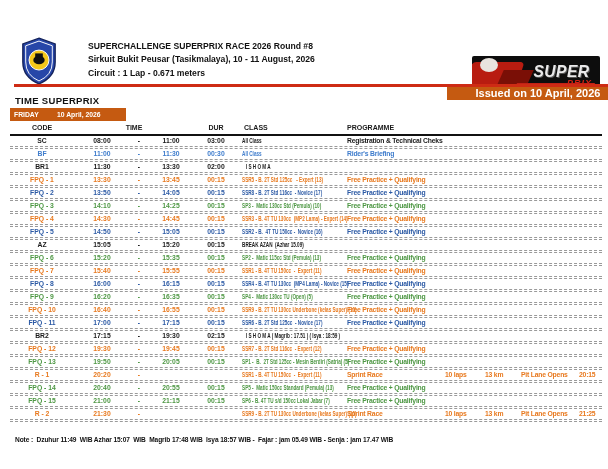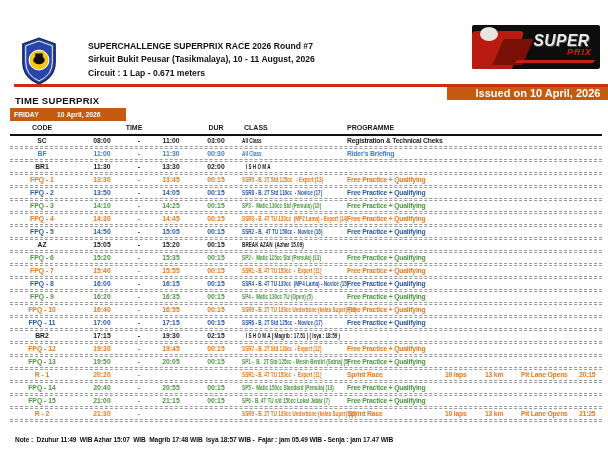--- a/index.html
+++ b/index.html
@@ -78,7 +78,7 @@
   </div>
 
   <div class="title-block">
-    <div>SUPERCHALLENGE SUPERPRIX RACE 2026 Round #7</div>
+    <div>SUPERCHALLENGE SUPERPRIX RACE 2026 Round #8</div>
     <div>Sirkuit Bukit Peusar (Tasikmalaya), 10 - 11 August, 2026</div>
     <div>Circuit : 1 Lap - 0.671 meters</div>
   </div>

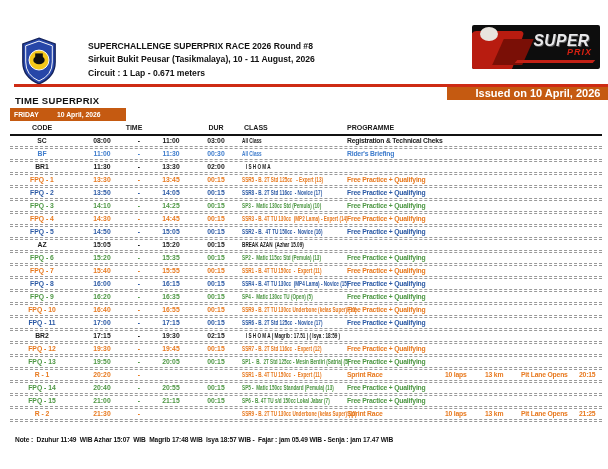--- a/index.html
+++ b/index.html
@@ -10,7 +10,7 @@
   .imi-logo{position:absolute;left:20px;top:37px;width:38px;height:48px;}
   .title-block{position:absolute;left:88px;top:40px;line-height:13.4px;font-size:8.6px;
                color:#111;letter-spacing:0;}
-  .brand-logo{position:absolute;left:472px;top:25px;width:128px;height:44px;background:#0d0d0d;
+  .brand-logo{position:absolute;left:472px;top:56px;width:128px;height:36px;background:#0d0d0d;
               border-radius:2px;overflow:hidden;}
   .racer{position:absolute;left:-6px;top:6px;width:52px;height:40px;background:#b81c10;
          transform:skewX(-18deg);border-radius:4px;}

